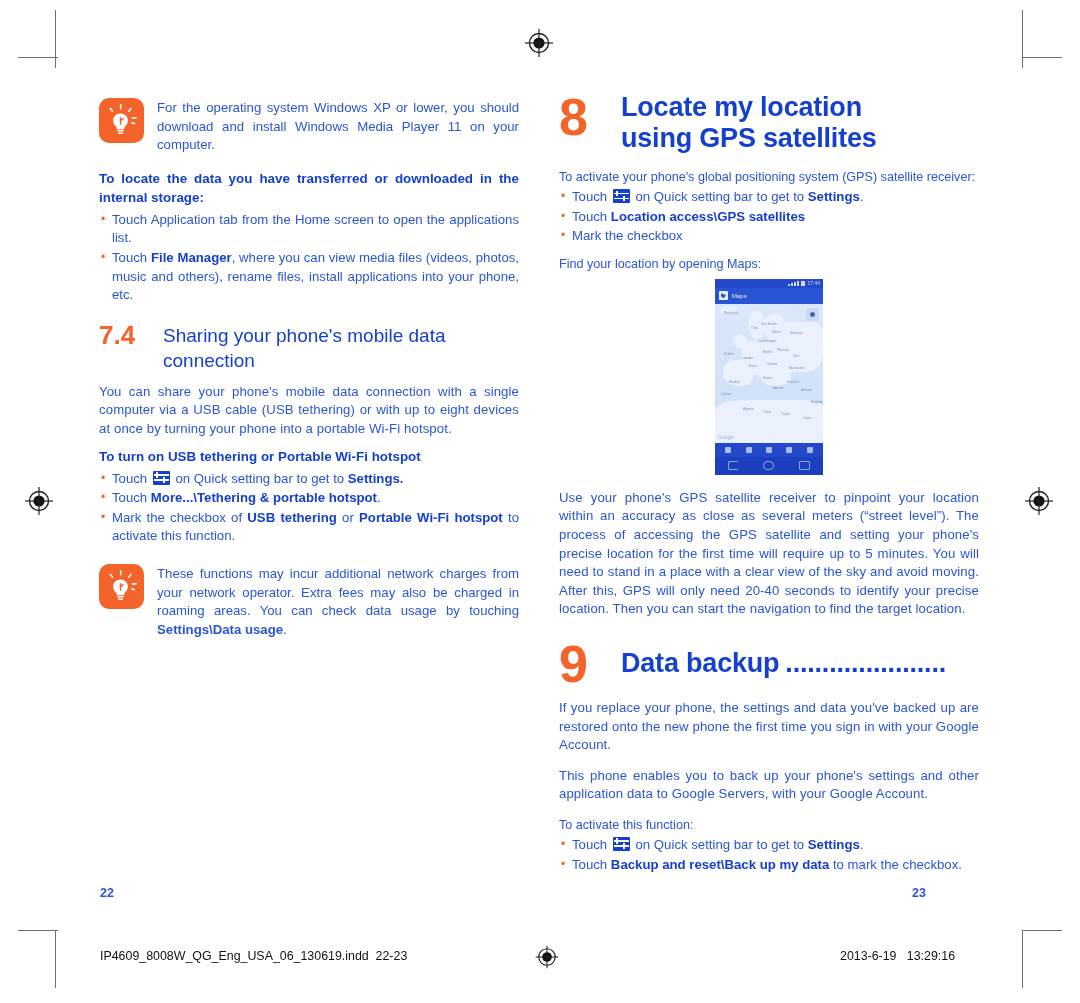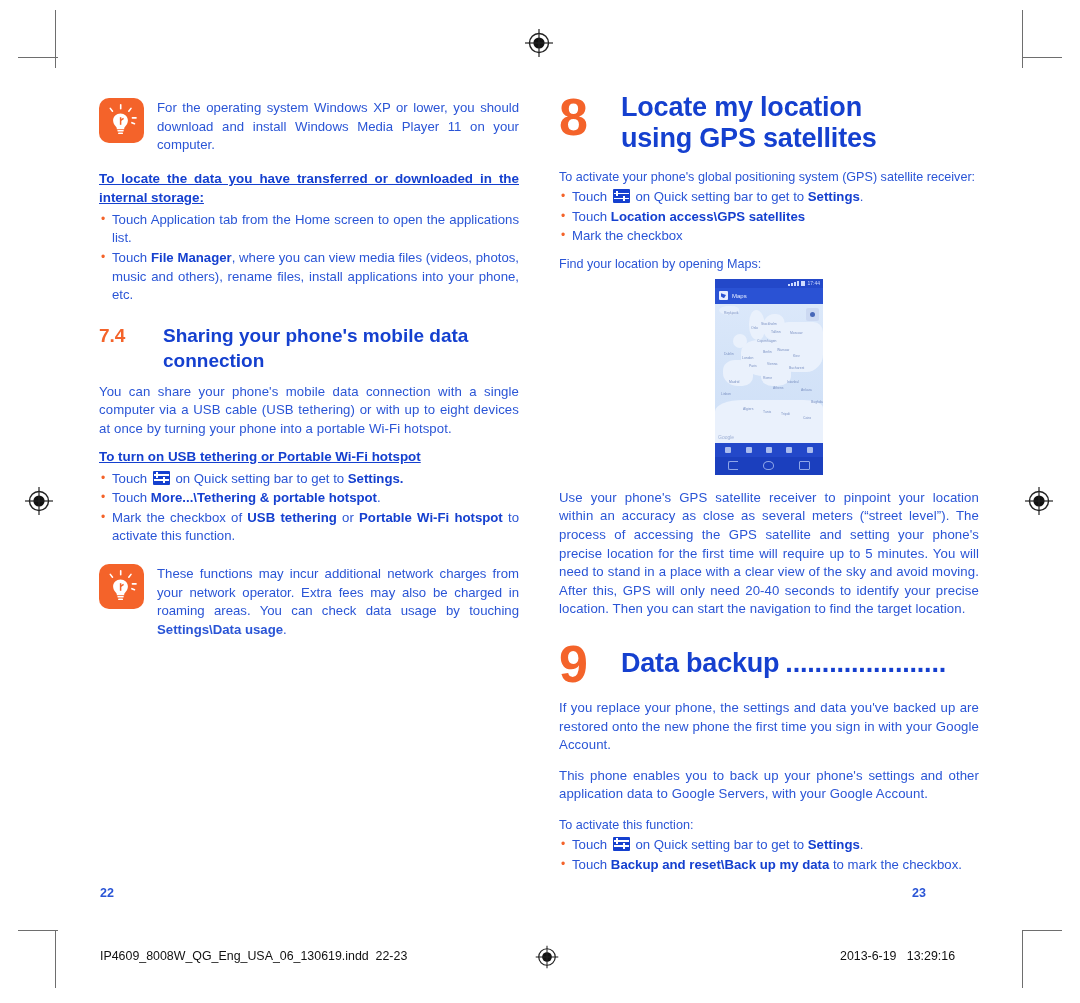--- a/index.html
+++ b/index.html
@@ -58,7 +58,7 @@
   
   .subhead{
     color:#1540cf;font-weight:bold;font-size:13.4px;line-height:19px;
-    text-decoration:underline;margin:8px 0 4px 0;text-align:justify;
+    margin:8px 0 4px 0;text-align:justify;
   }
   .subhead.nojust{text-align:left;}
 

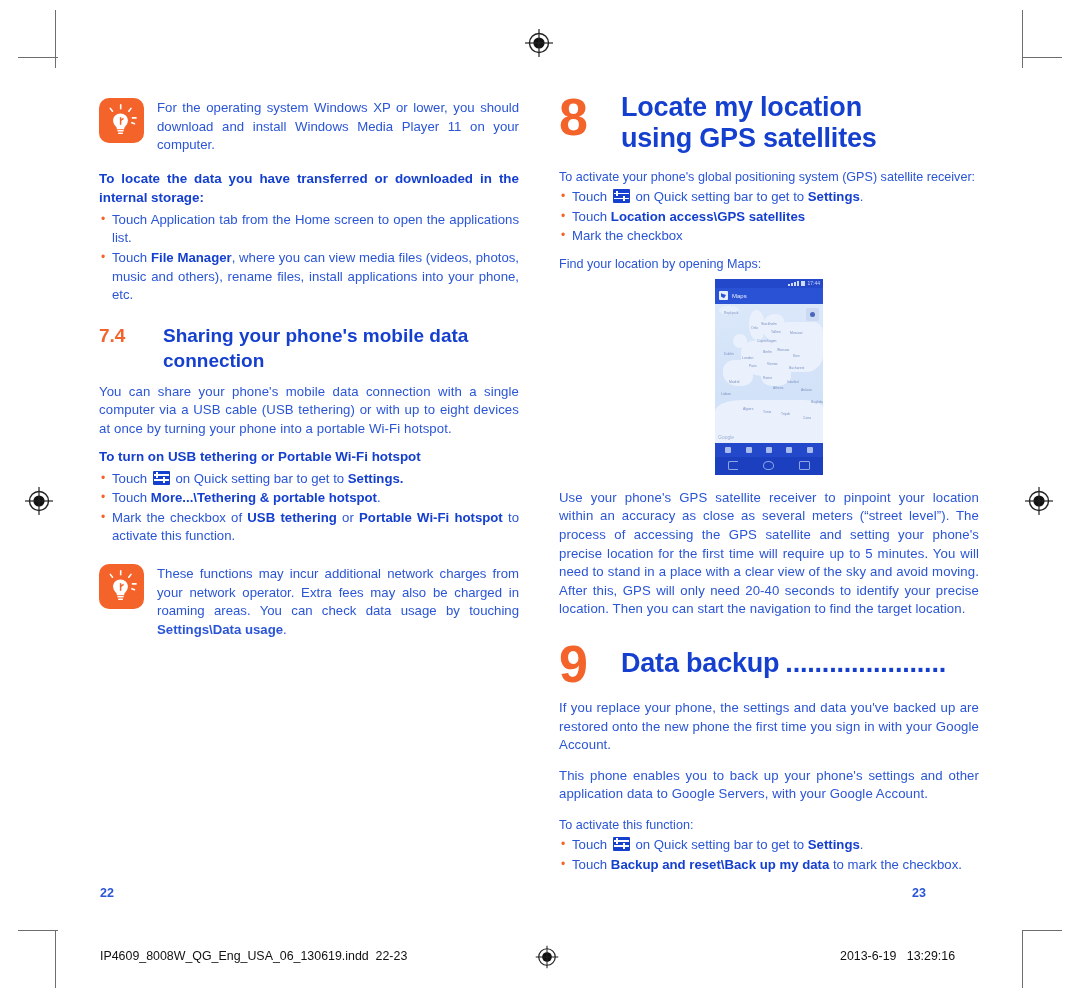--- a/index.html
+++ b/index.html
@@ -79,7 +79,7 @@
   
   .numhead{display:flex;gap:0;margin:18px 0 10px 0;}
   .numhead .num{
-    color:#f4632a;font-weight:bold;font-size:19px;line-height:25px;
+    color:#f4632a;font-weight:bold;font-size:26px;line-height:25px;
     width:64px;flex:0 0 64px;
   }
   .numhead .txt{

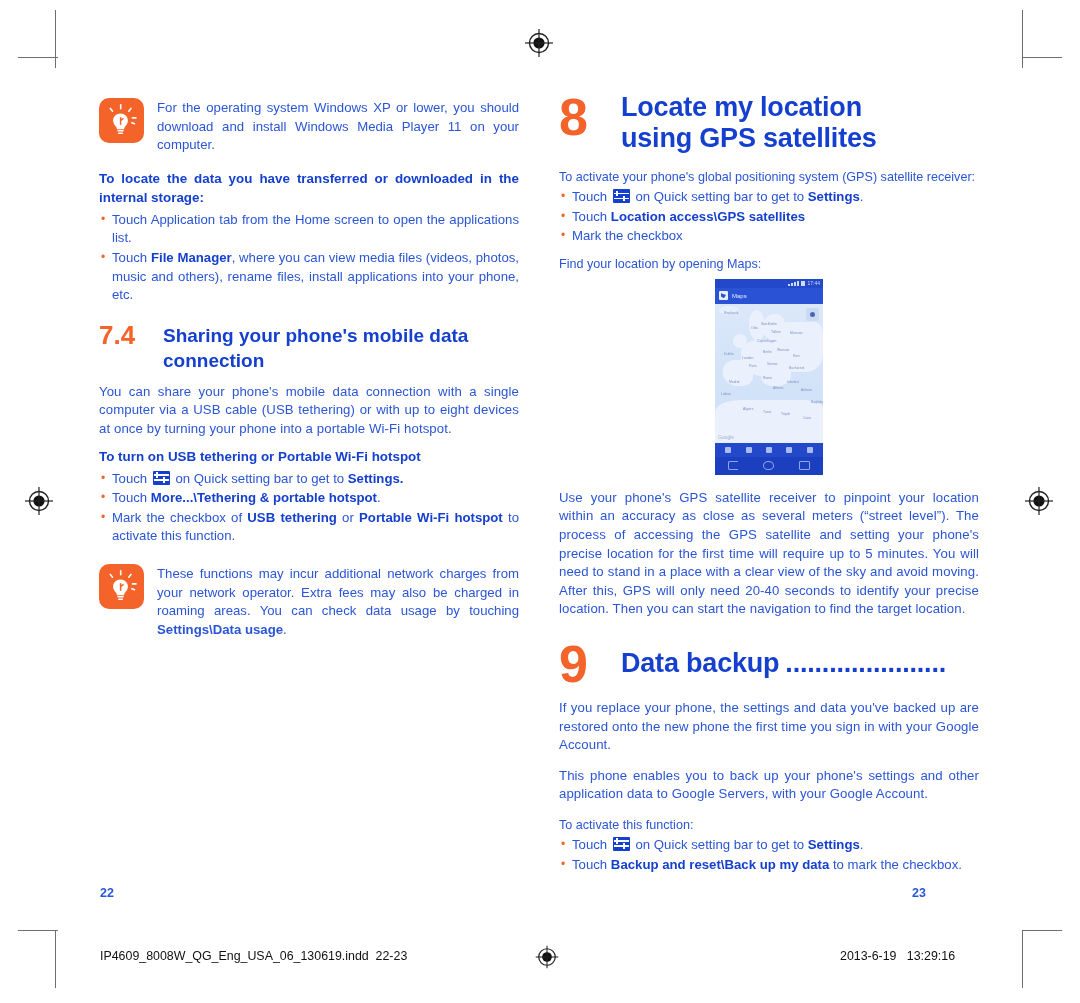--- a/index.html
+++ b/index.html
@@ -83,7 +83,7 @@
     width:64px;flex:0 0 64px;
   }
   .numhead .txt{
-    color:#1540cf;font-weight:bold;font-size:19px;line-height:25px;flex:1;
+    color:#1540cf;font-weight:normal;font-size:19px;line-height:25px;flex:1;
   }
 
   

